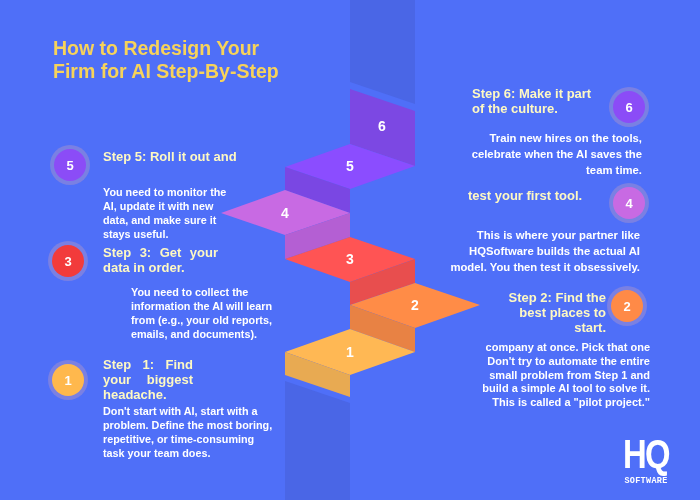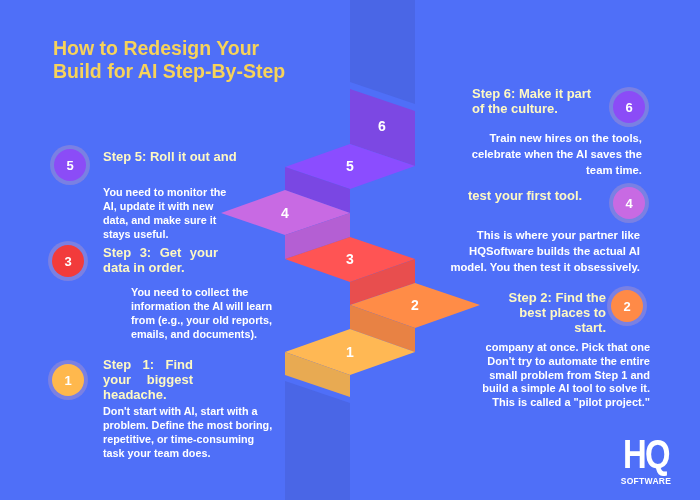--- a/index.html
+++ b/index.html
@@ -81,7 +81,7 @@
 
 <div class="abs main-title">
   <span class="line">How to Redesign Your</span>
-  <span class="line">Build for AI Step-By-Step</span>
+  <span class="line">Firm for AI Step-By-Step</span>
 </div>
 
 <div class="abs step-title" style="left:103px; top:149px;">

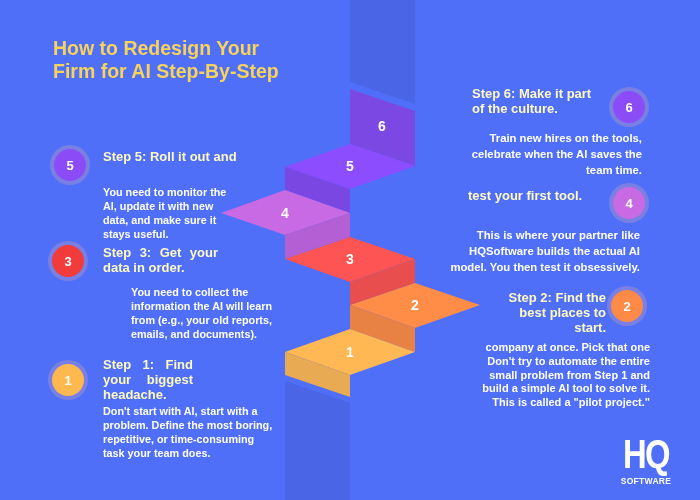--- a/index.html
+++ b/index.html
@@ -20,7 +20,7 @@
   .num-text { font-family: "Liberation Sans", sans-serif; font-weight: bold; fill: #ffffff; }
   .logo { left: 618px; top: 432px; width: 56px; text-align: center; color: #ffffff; }
   .logo-main { display: block; font-size: 40px; line-height: 44px; letter-spacing: -2px; transform: scaleX(0.82); transform-origin: center; }
-  .logo-sub { display: block; font-size: 8.5px; line-height: 10px; letter-spacing: 0.3px; }
+  .logo-sub { display: block; font-size: 8.5px; line-height: 10px; letter-spacing: 0.3px; font-family: Liberation Mono, monospace; }
 </style>
 </head>
 <body>

